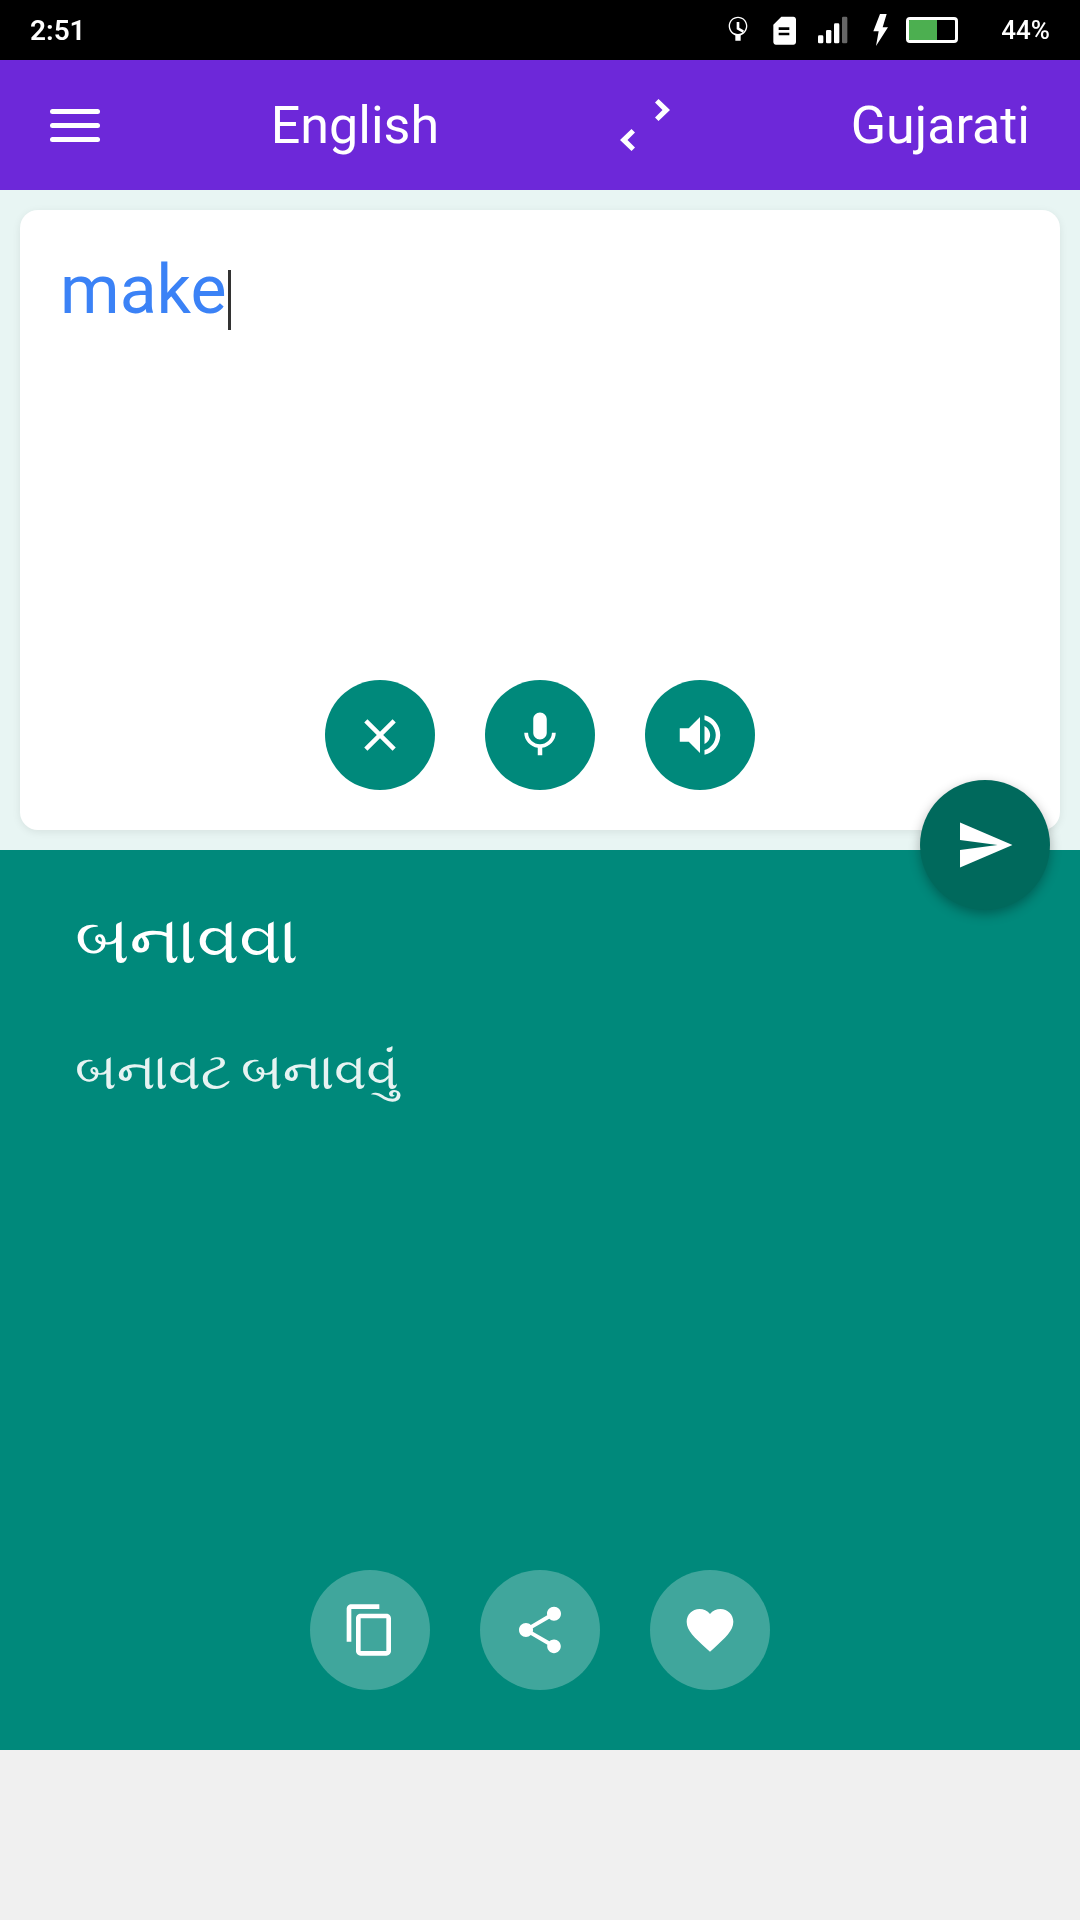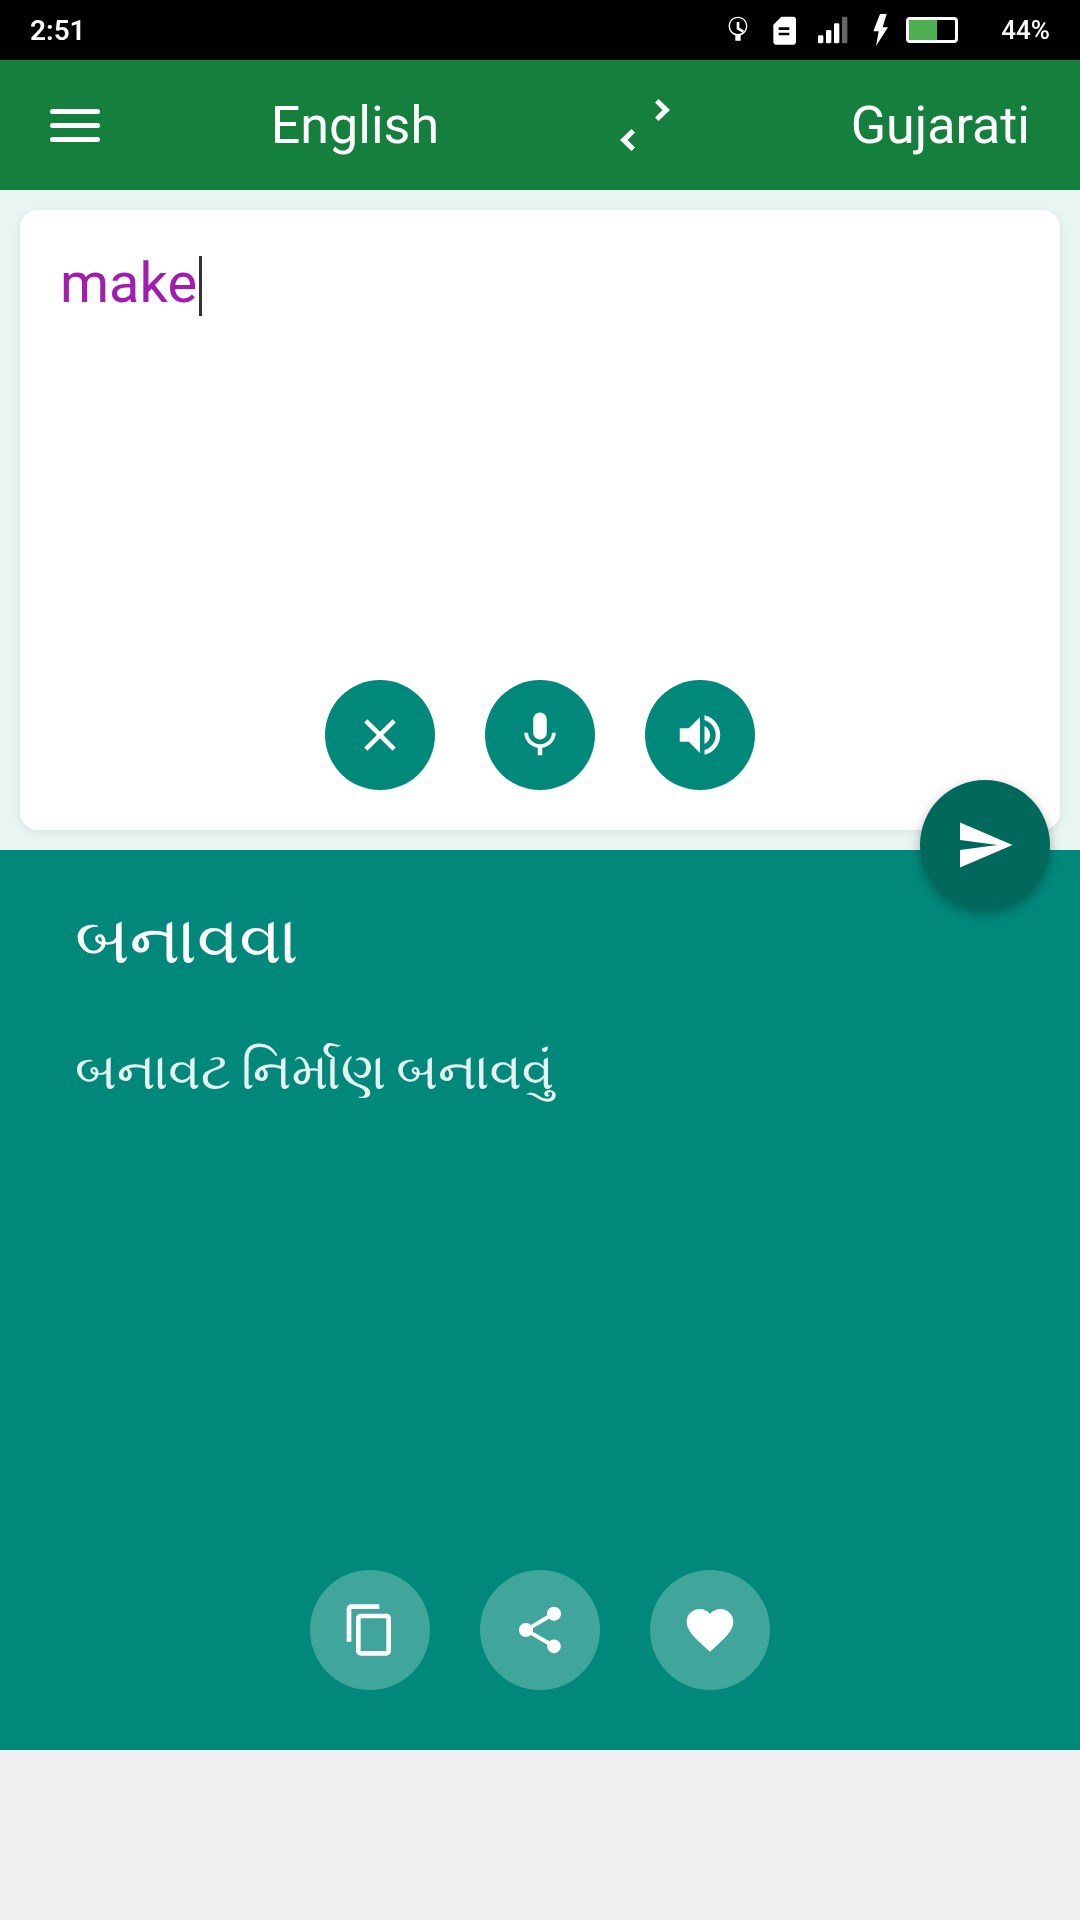--- a/index.html
+++ b/index.html
@@ -45,7 +45,7 @@
     .toolbar {
       width: 100%;
       height: 130px;
-      background: #15803d;
+      background: #6d28d9;
       display: flex;
       align-items: center;
       justify-content: space-between;

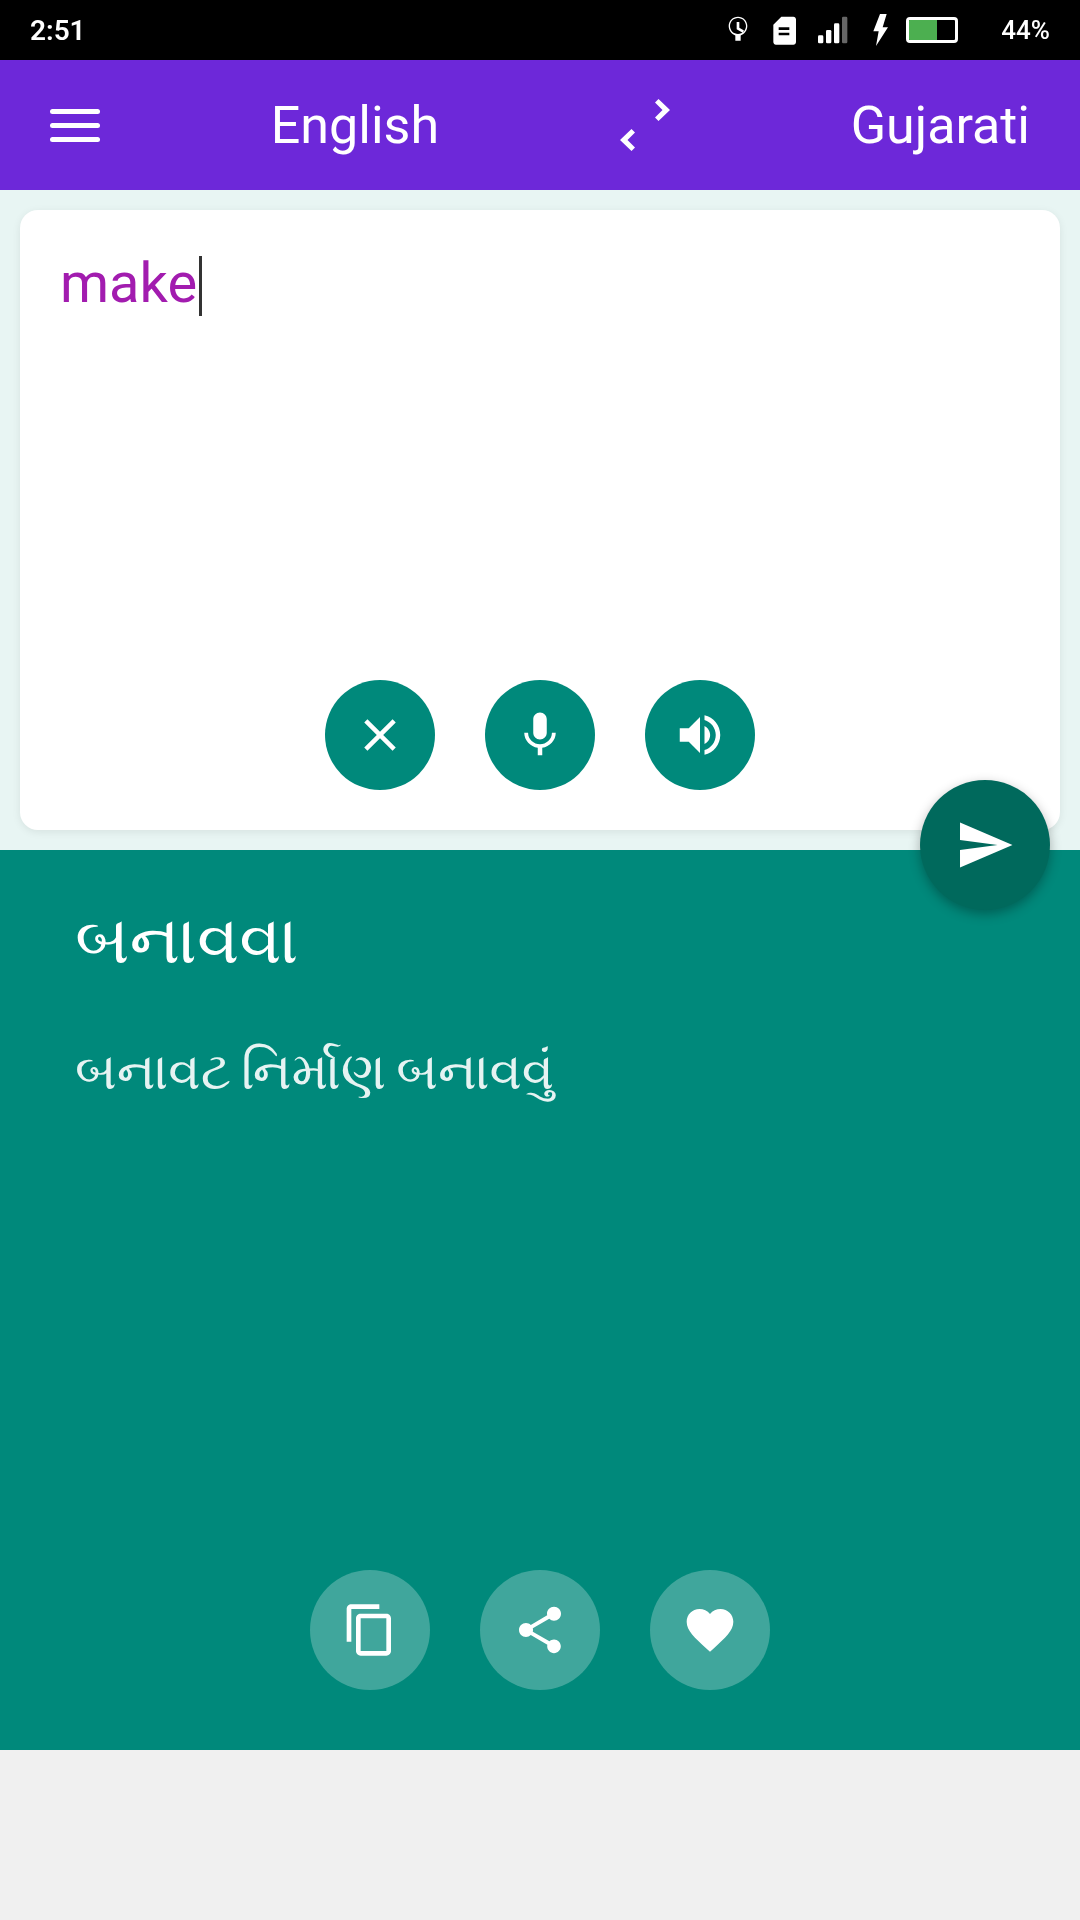--- a/index.html
+++ b/index.html
@@ -102,8 +102,8 @@
     }
 
     .input-text {
-      font-size: 56px;
-      color: #a21caf;
+      font-size: 68px;
+      color: #3b82f6;
       font-weight: 400;
       display: flex;
       align-items: flex-end;

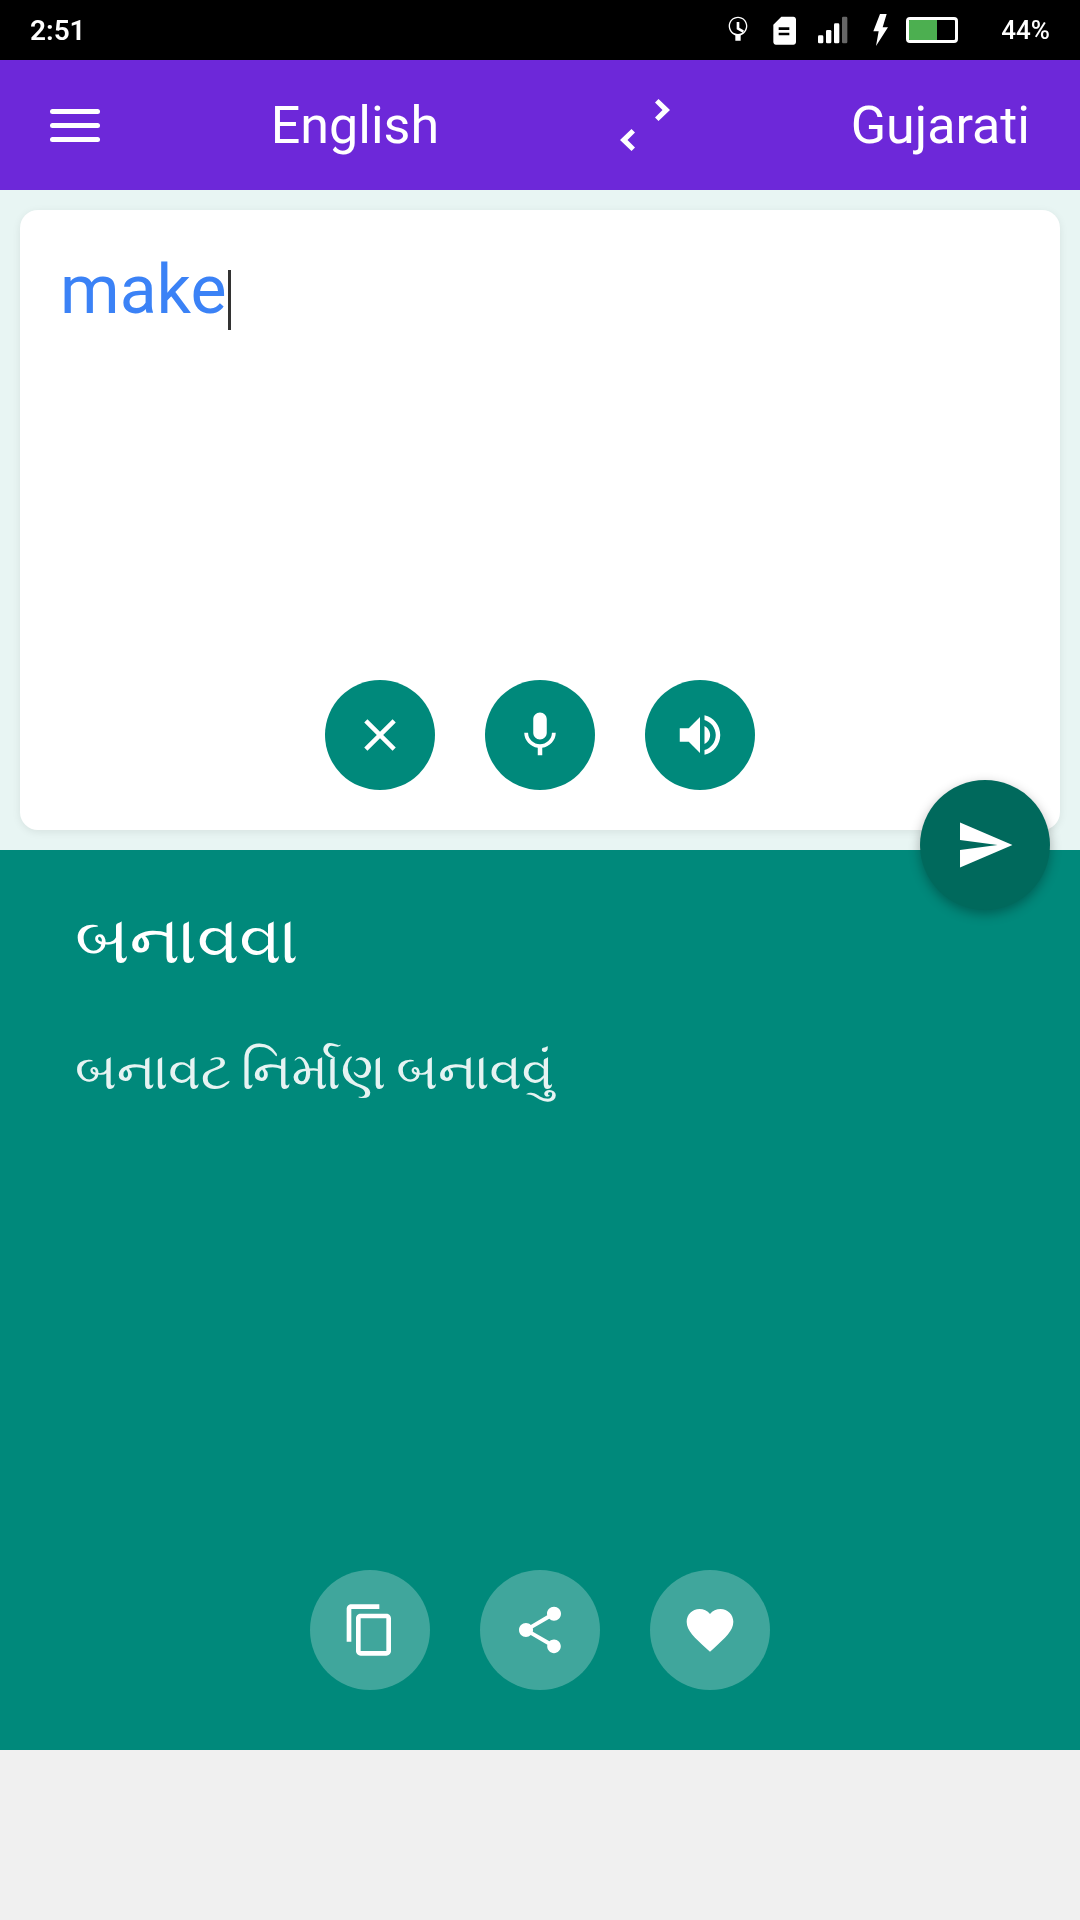--- a/index.html
+++ b/index.html
@@ -323,7 +323,6 @@
 
   <div class="translation-alternatives">
     <span class="translation-alt">બનાવટ</span>
-    <span class="translation-alt">નિર્માણ</span>
     <span class="translation-alt">બનાવવું</span>
   </div>
 

